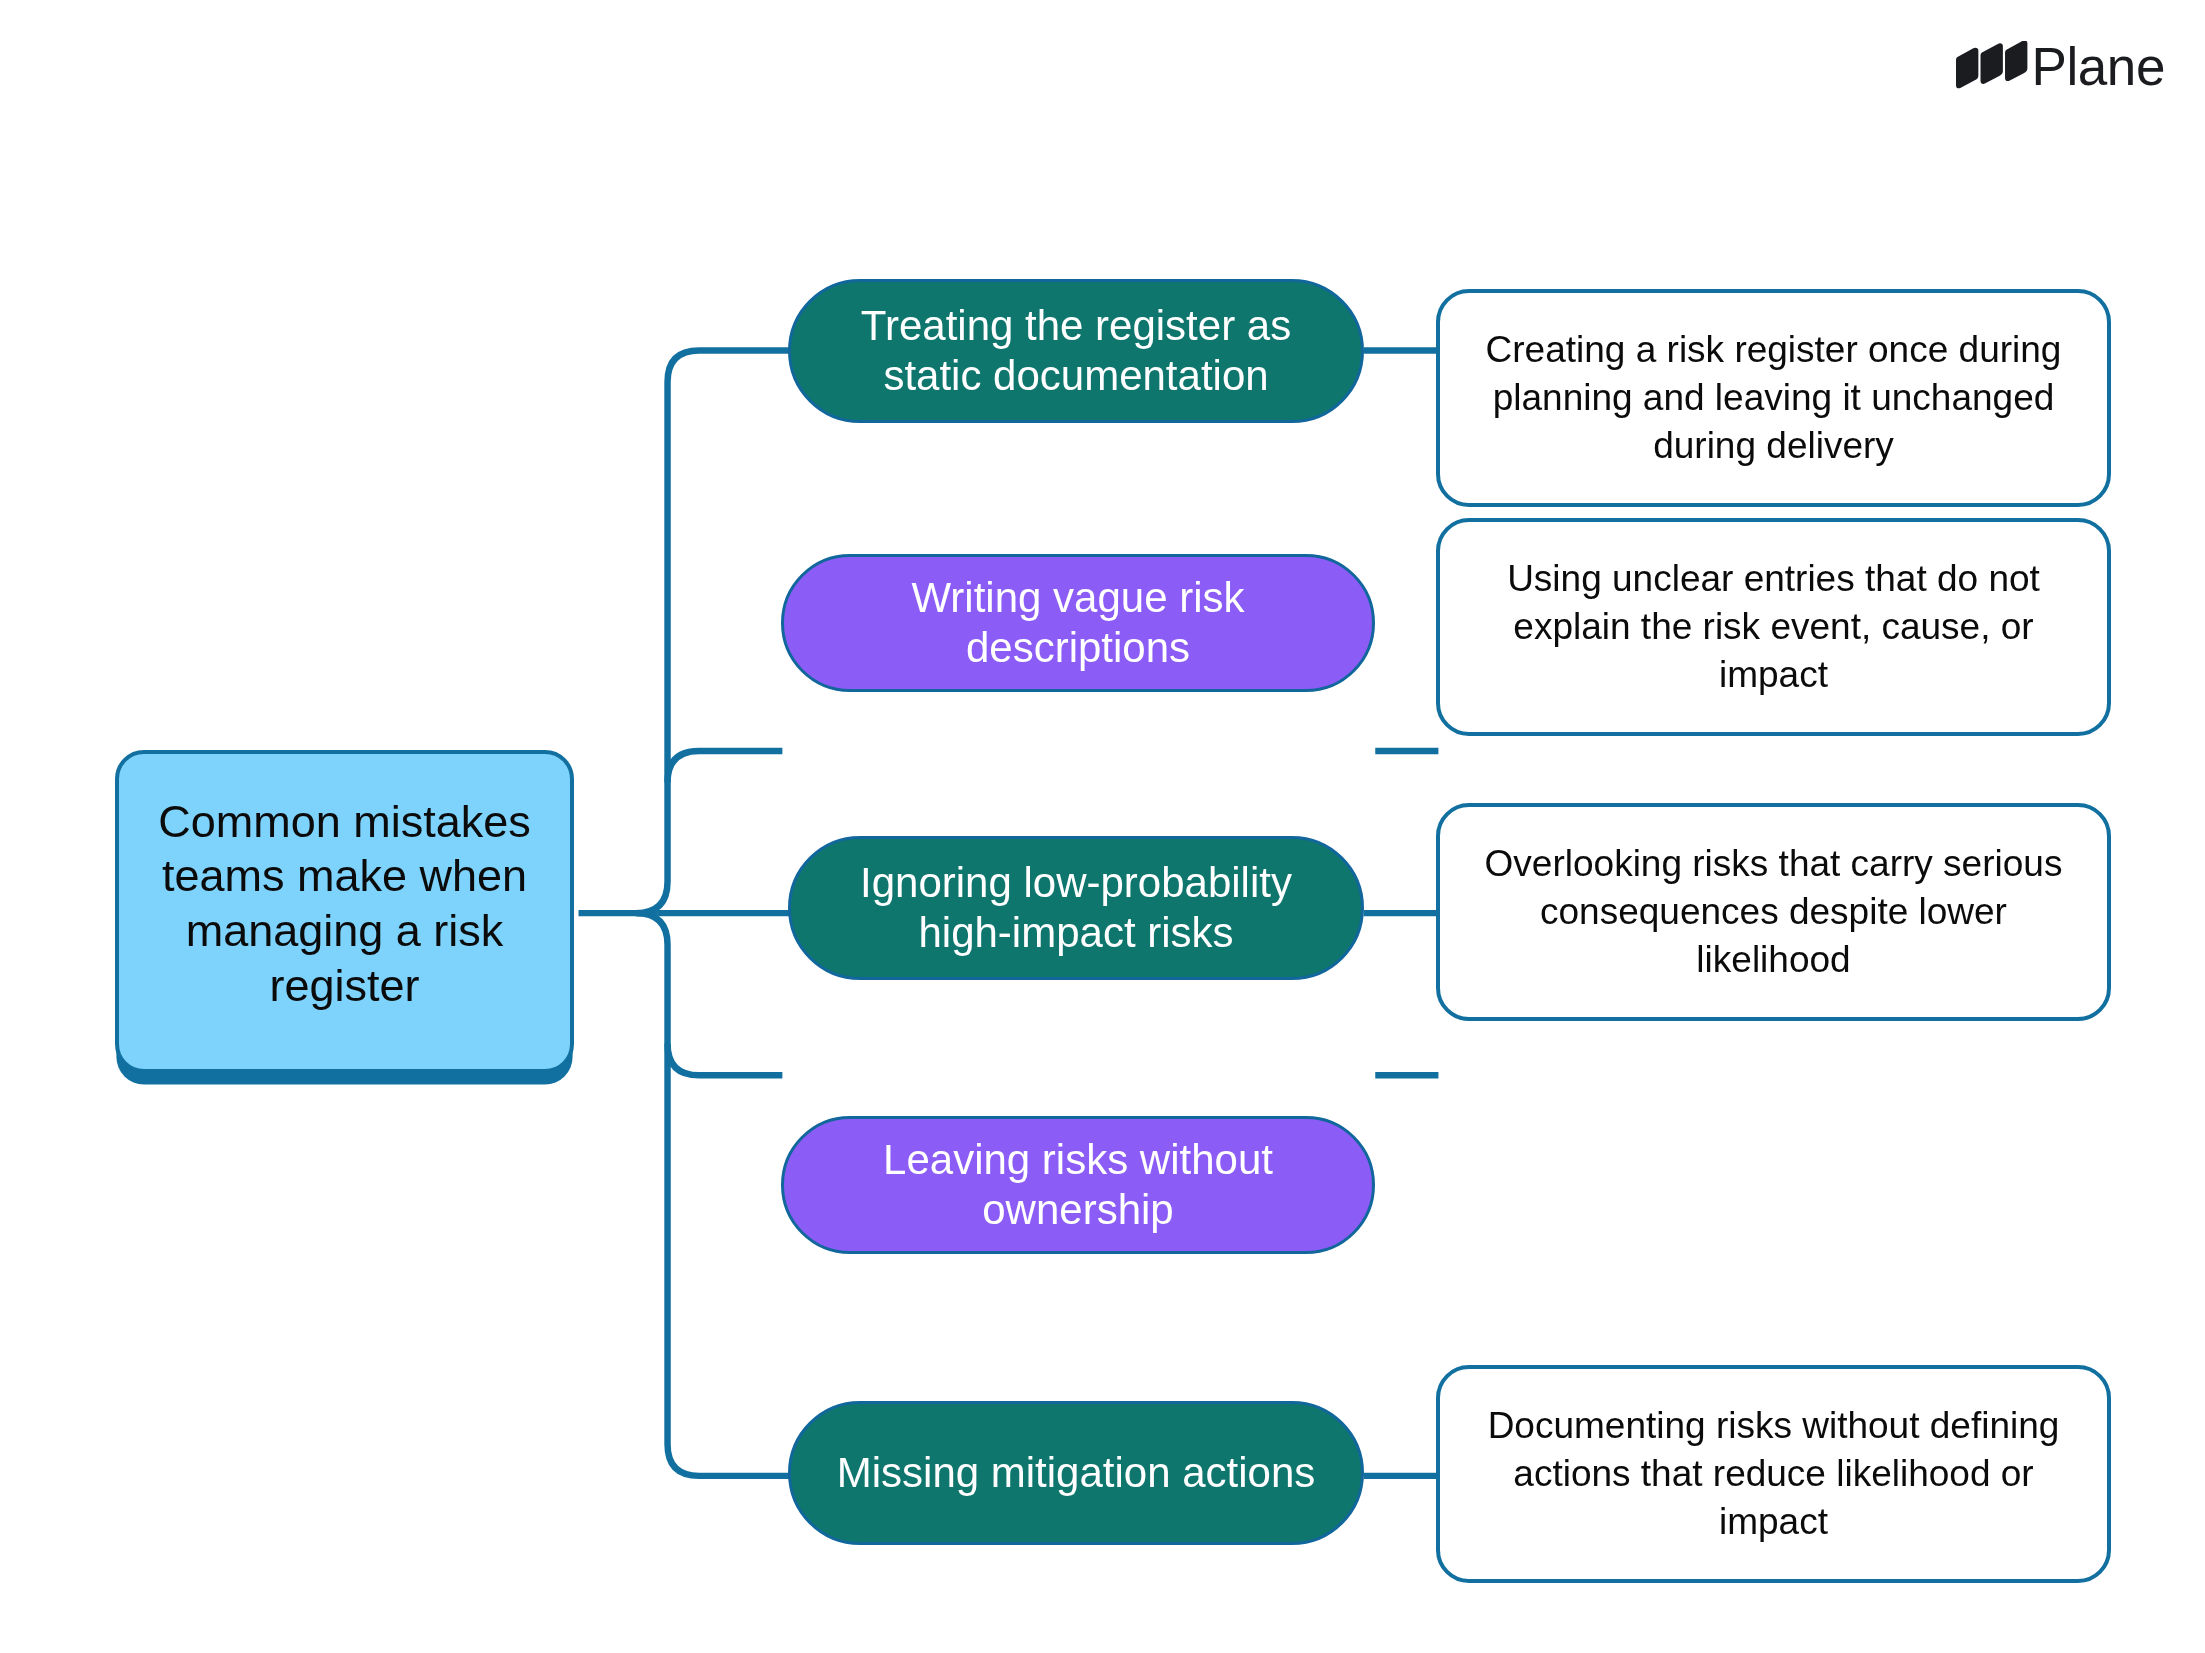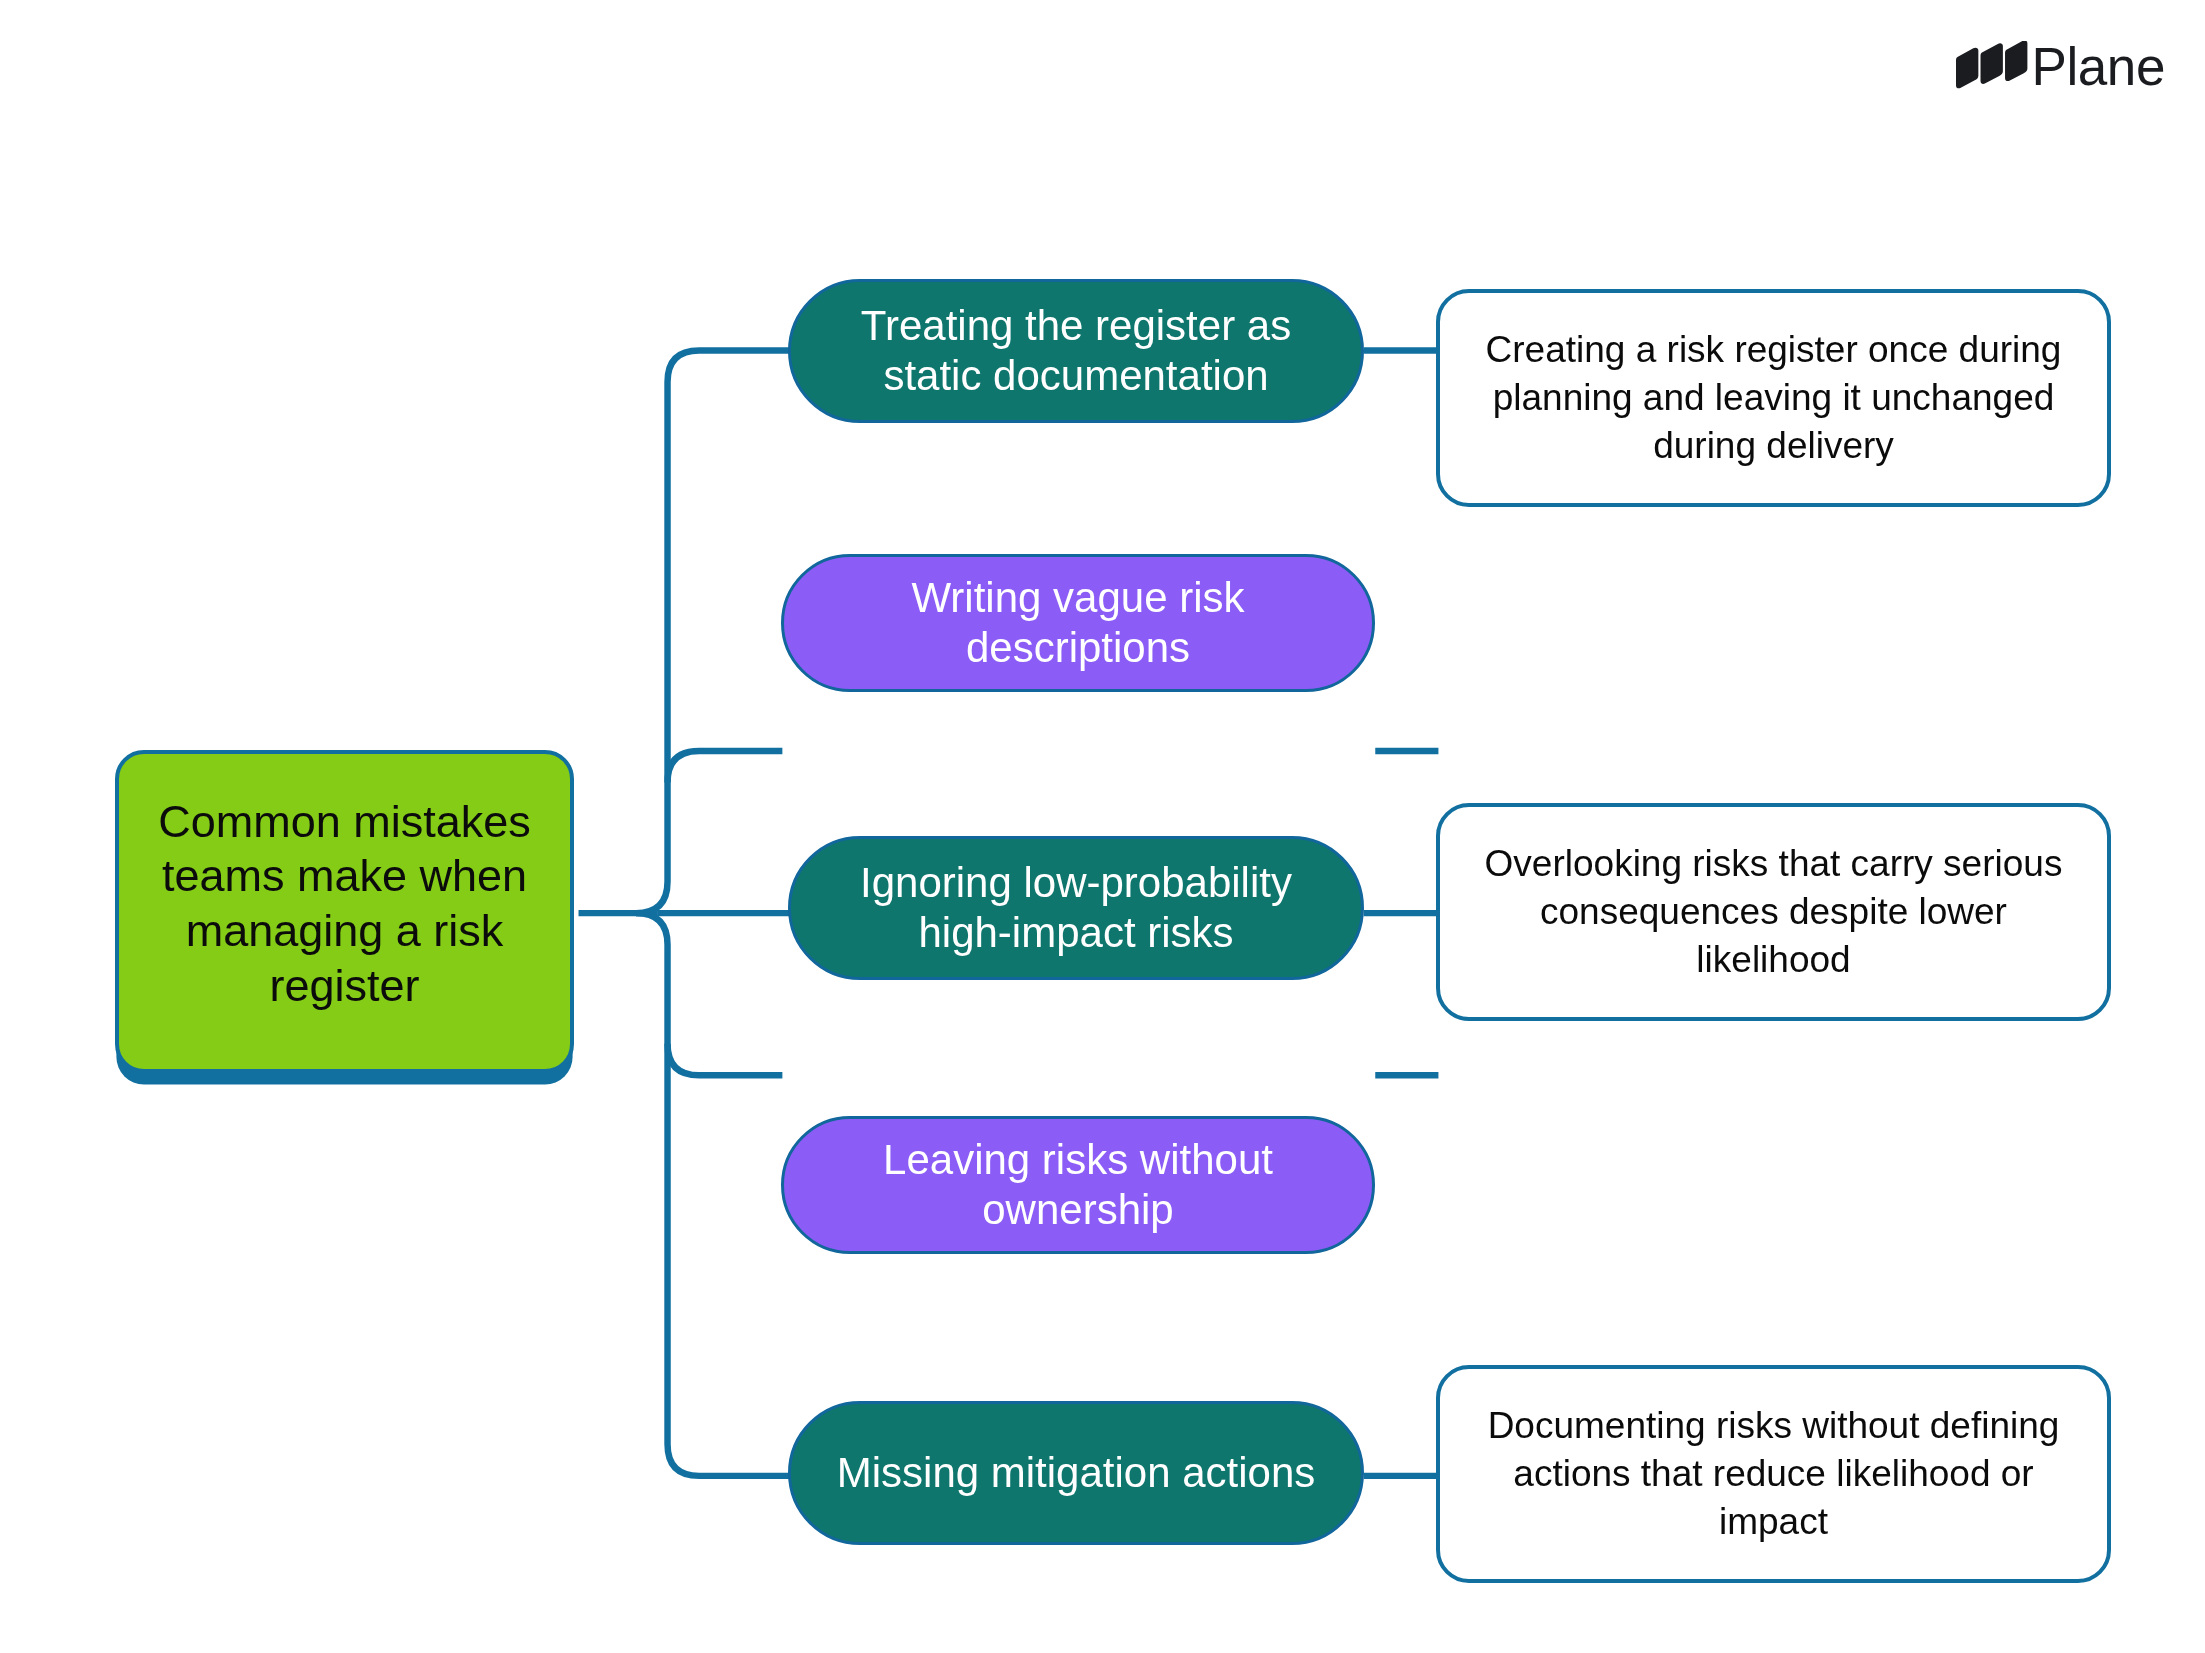--- a/index.html
+++ b/index.html
@@ -169,6 +169,9 @@
   <div class="branch-pill tone-light" style="left:781px; top:554px; width:594px; height:138px;">
     <div class="pill-label">Writing vague risk descriptions</div>
   </div>
+  <div class="desc-card" style="left:1436px; top:518px; width:675px; height:218px;">
+    <div class="desc-label">Using unclear entries that do not explain the risk event, cause, or impact</div>
+  </div>
 
   <div class="branch-pill tone-dark" style="left:788px; top:836px; width:576px; height:144px;">
     <div class="pill-label">Ignoring low-probability high-impact risks</div>

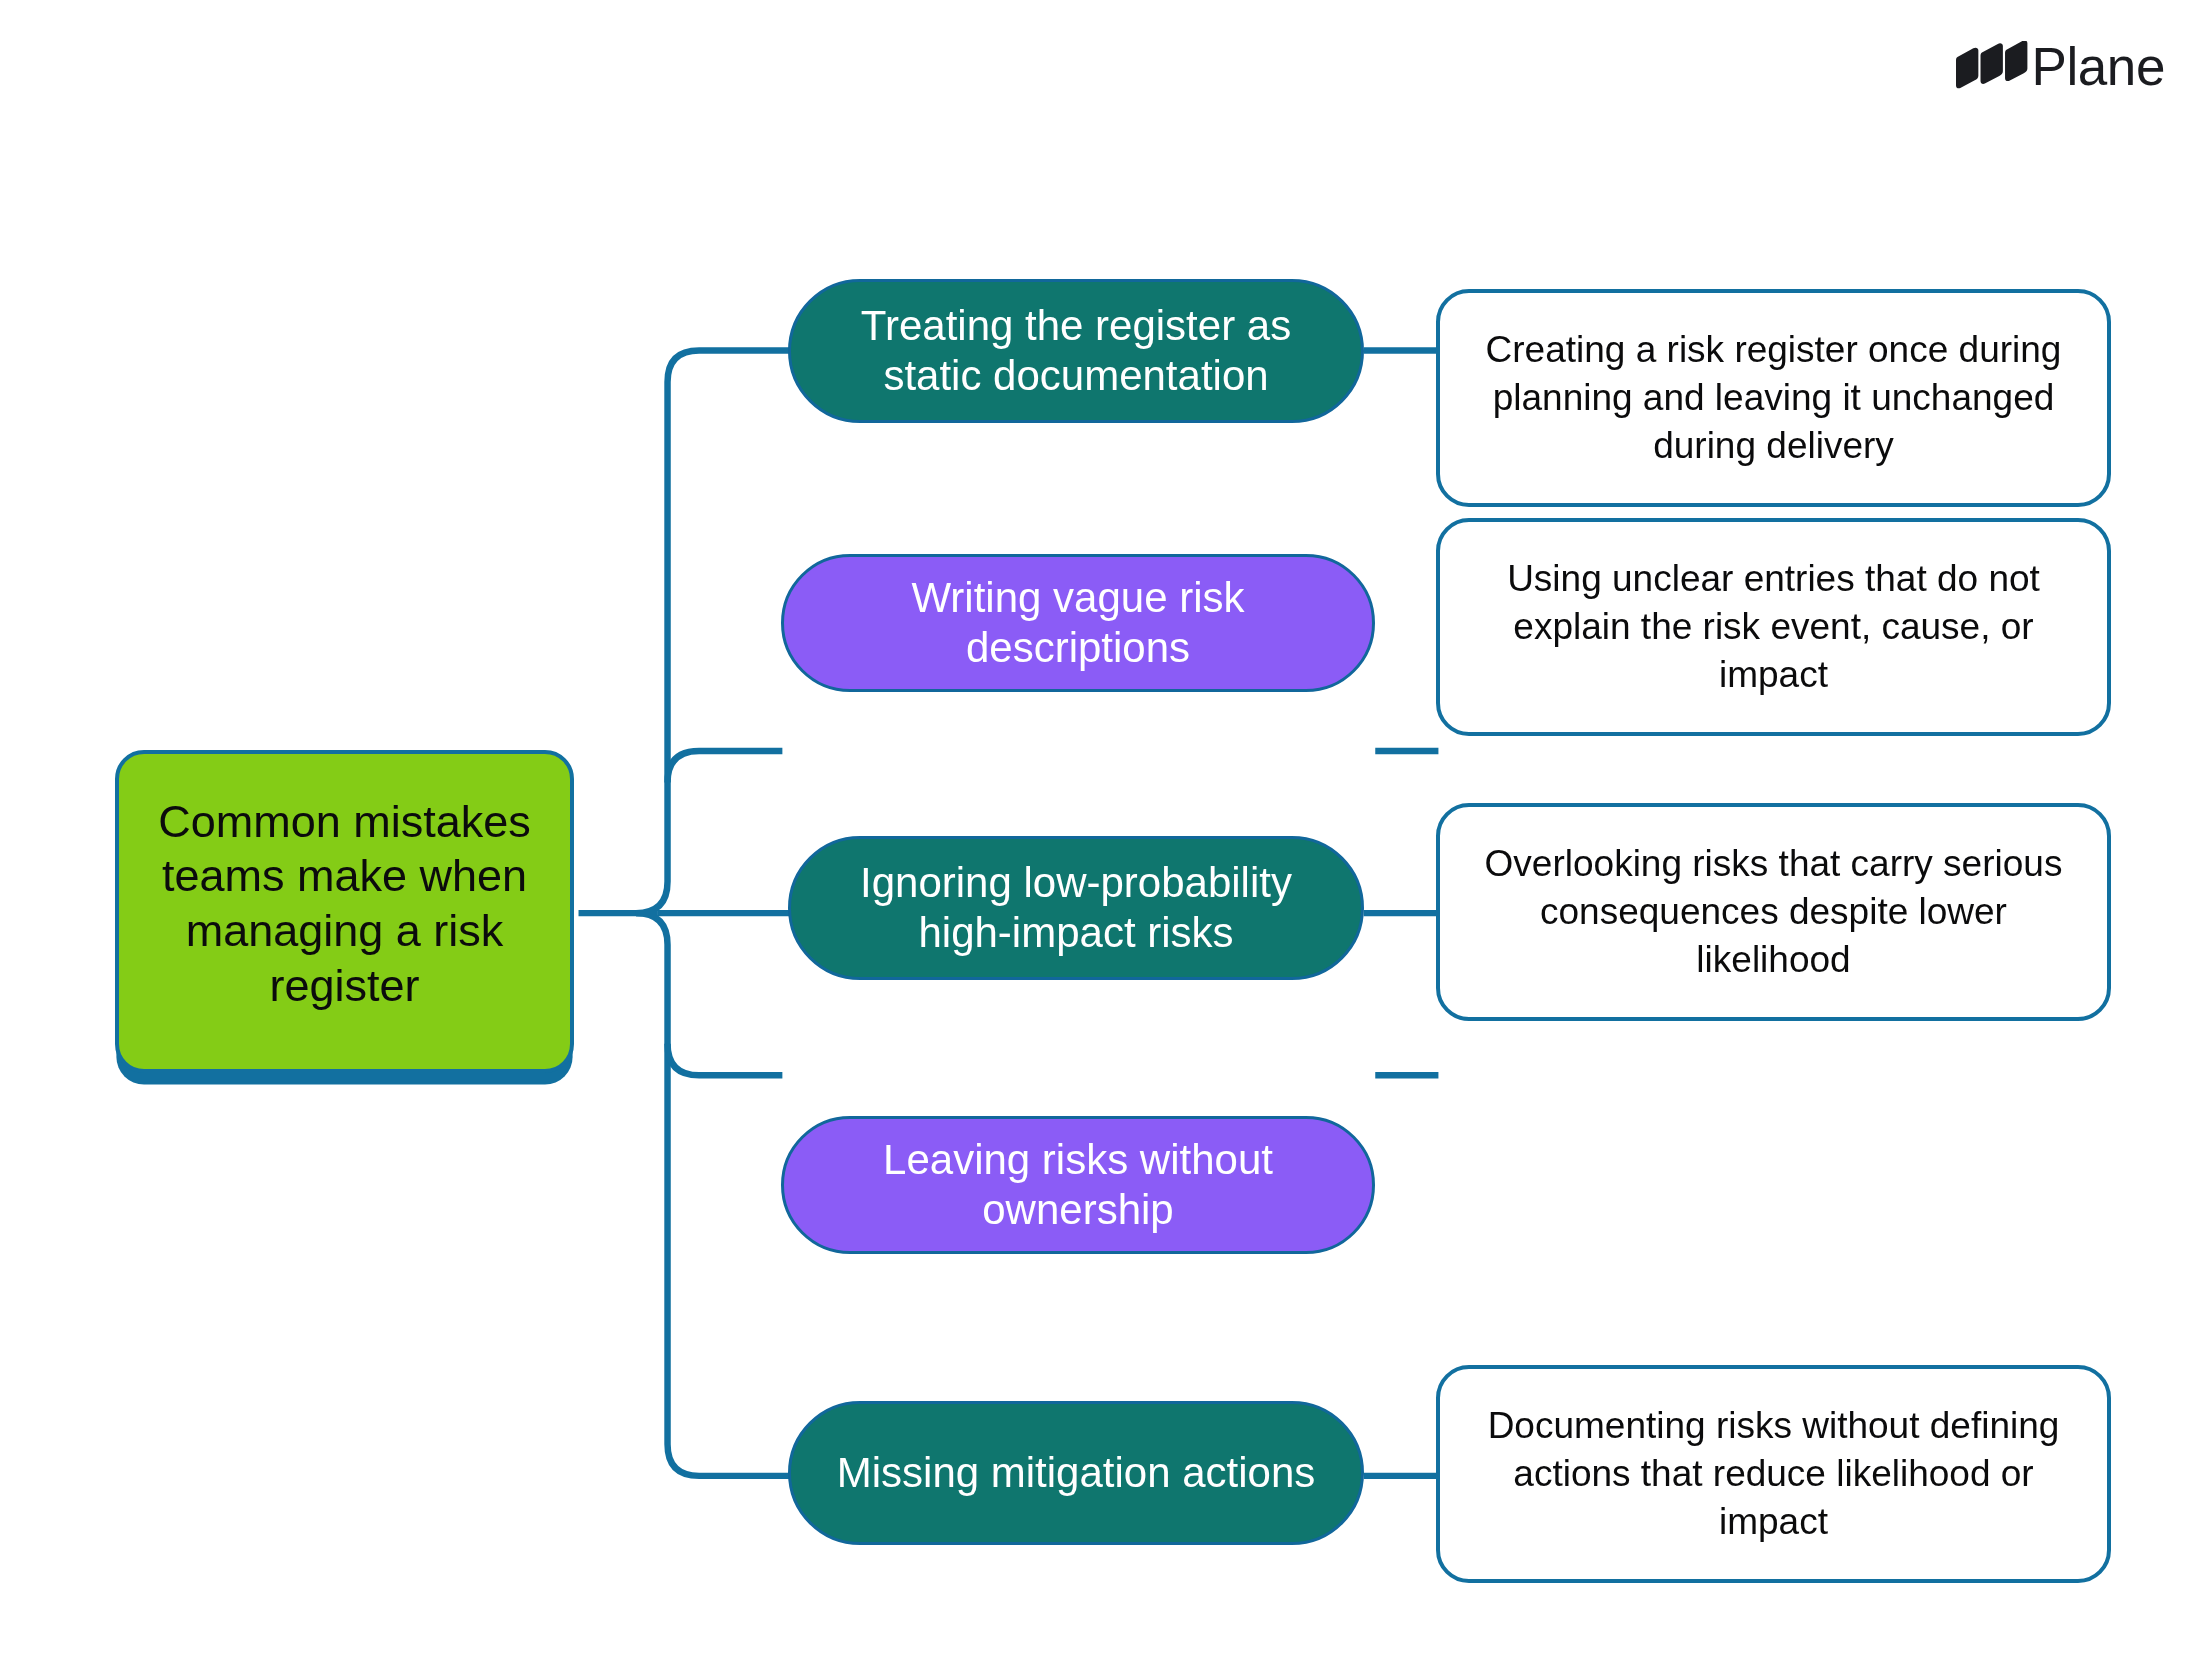--- a/index.html
+++ b/index.html
@@ -59,7 +59,7 @@
     width: 459px;
     height: 323px;
     box-sizing: border-box;
-    background: #84cc16;
+    background: #7dd3fc;
     border: 4.3px solid #1270a0;
     border-radius: 29px;
     display: flex;

